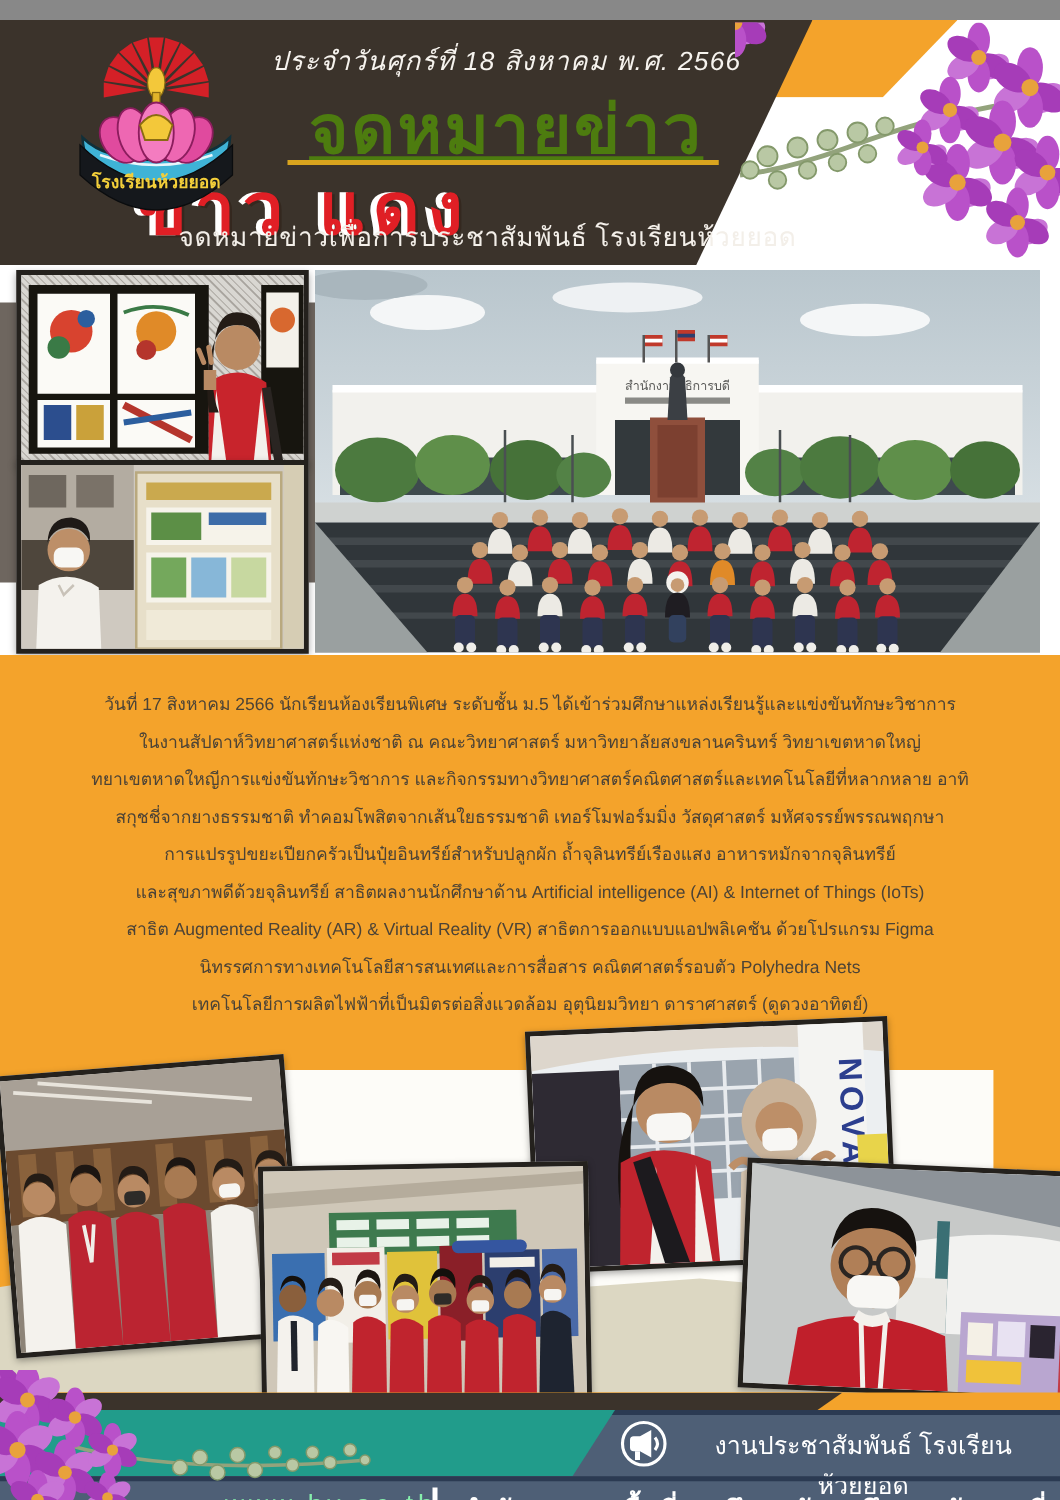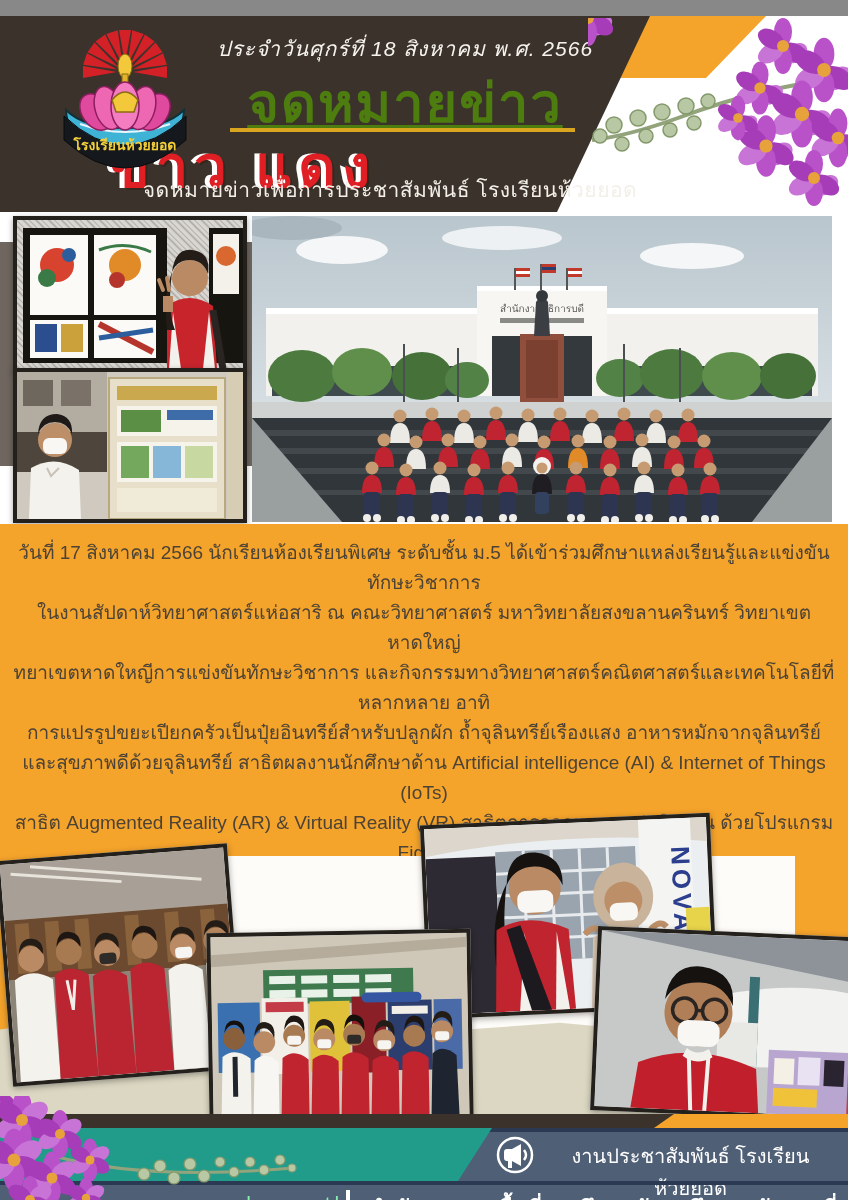--- a/index.html
+++ b/index.html
@@ -34,8 +34,8 @@
 
   
   .orange-sec{left:0;top:508px;width:848px;height:590px;background:#f4a32b;}
-  .article{left:10px;top:14px;width:828px;text-align:center;color:#4c4336;
-        font-size:19px;line-height:30px;}
+  .article{left:10px;top:24px;width:828px;text-align:center;color:#4c4336;
+        font-size:14px;line-height:30px;}
   .white-torn{left:225px;top:332px;width:570px;height:200px;background:#fdfcf8;
         clip-path:polygon(0 0,100% 0,100% 88%,90% 97%,78% 89%,64% 96%,50% 90%,36% 97%,22% 90%,10% 98%,0 92%);}
   .beige-torn{left:0;top:494px;width:848px;height:96px;background:#dcd7c2;

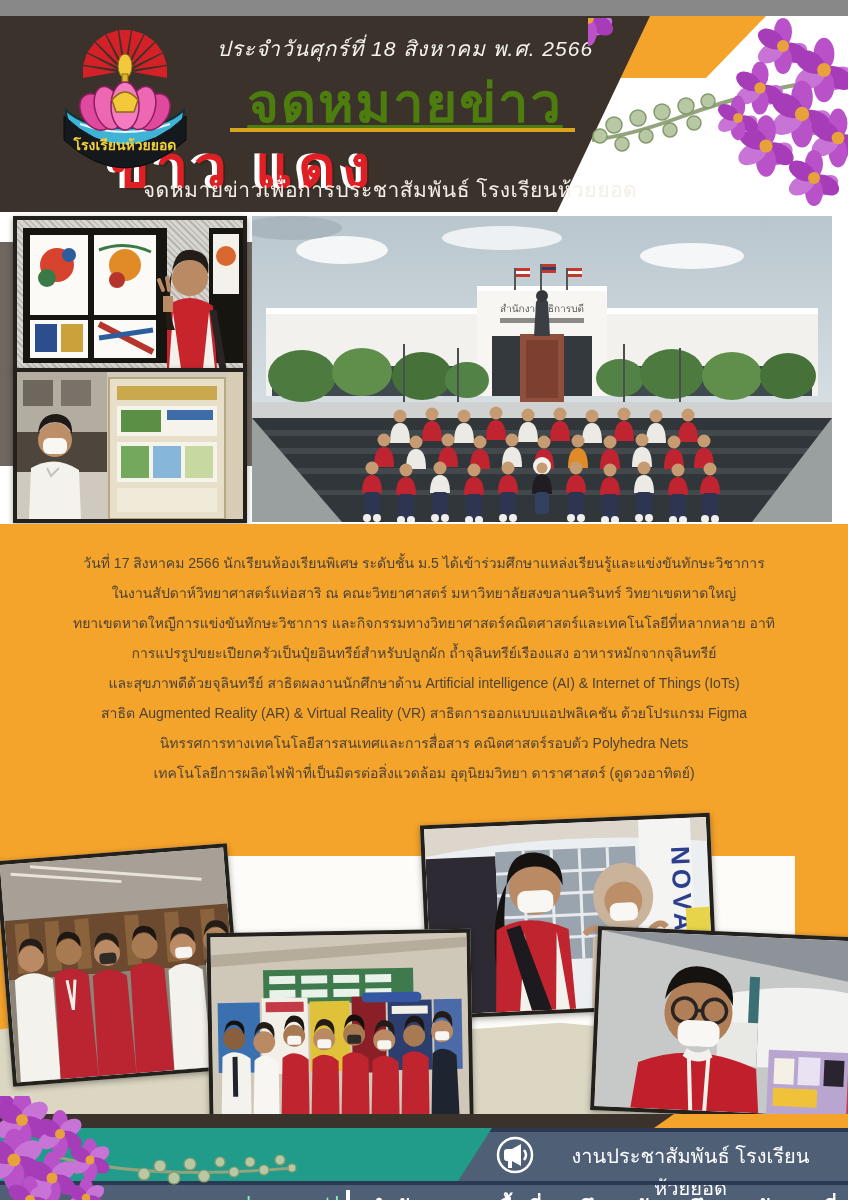--- a/index.html
+++ b/index.html
@@ -359,7 +359,7 @@
   <div class="abs orange-sec">
     <div class="abs article">
       <div>วันที่ 17 สิงหาคม 2566 นักเรียนห้องเรียนพิเศษ ระดับชั้น ม.5 ได้เข้าร่วมศึกษาแหล่งเรียนรู้และแข่งขันทักษะวิชาการ</div>
-      <div>ในงานสัปดาห์วิทยาศาสตร์แห่อสาริ ณ คณะวิทยาศาสตร์ มหาวิทยาลัยสงขลานครินทร์ วิทยาเขตหาดใหญ่</div>
+      <div>ในงานสัปดาห์วิทยาศาสตร์แห่งชาติ ณ คณะวิทยาศาสตร์ มหาวิทยาลัยสงขลานครินทร์ วิทยาเขตหาดใหญ่</div>
       <div>ทยาเขตหาดใหญีการแข่งขันทักษะวิชาการ และกิจกรรมทางวิทยาศาสตร์คณิตศาสตร์และเทคโนโลยีที่หลากหลาย อาทิ</div>
       <div>การแปรรูปขยะเปียกครัวเป็นปุ๋ยอินทรีย์สำหรับปลูกผัก  ถ้ำจุลินทรีย์เรืองแสง  อาหารหมักจากจุลินทรีย์</div>
       <div>และสุขภาพดีด้วยจุลินทรีย์ สาธิตผลงานนักศึกษาด้าน Artificial intelligence (AI) &amp; Internet of Things (IoTs)</div>

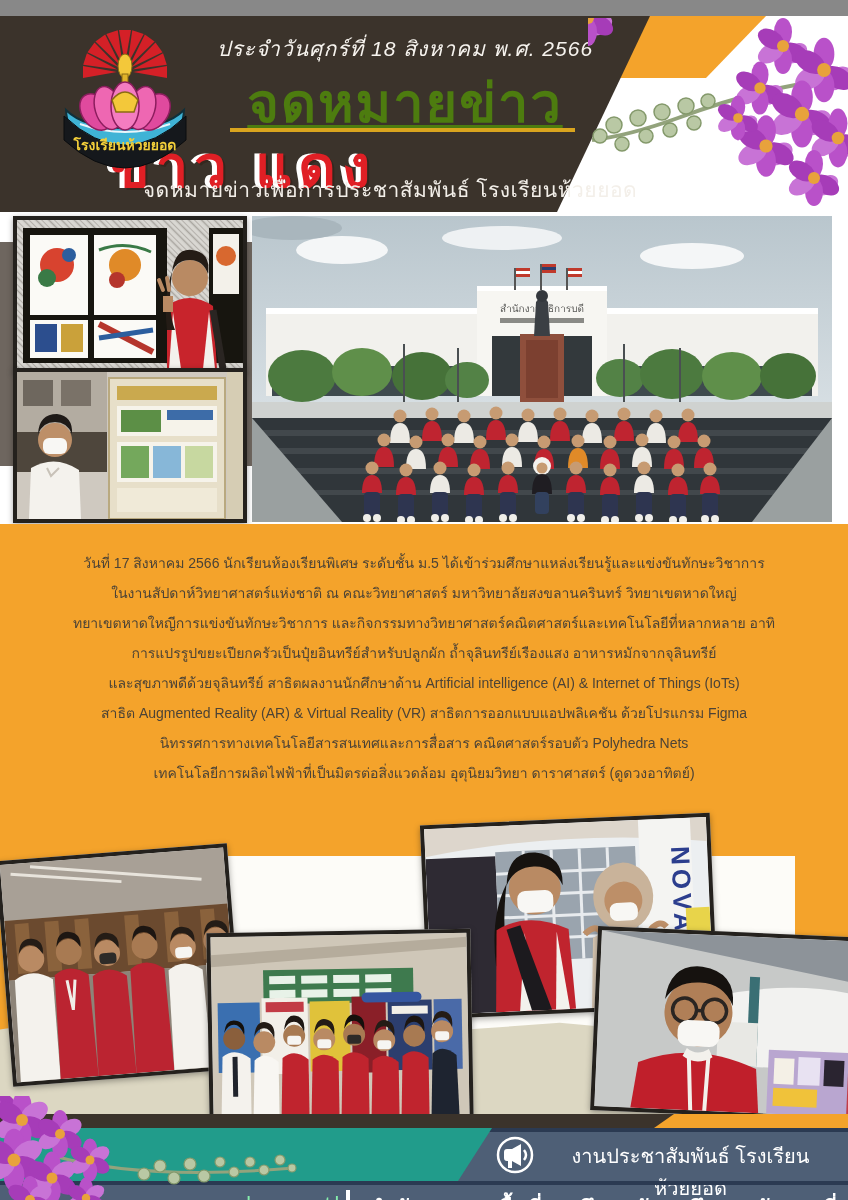--- a/index.html
+++ b/index.html
@@ -361,6 +361,7 @@
       <div>วันที่ 17 สิงหาคม 2566 นักเรียนห้องเรียนพิเศษ ระดับชั้น ม.5 ได้เข้าร่วมศึกษาแหล่งเรียนรู้และแข่งขันทักษะวิชาการ</div>
       <div>ในงานสัปดาห์วิทยาศาสตร์แห่งชาติ ณ คณะวิทยาศาสตร์ มหาวิทยาลัยสงขลานครินทร์ วิทยาเขตหาดใหญ่</div>
       <div>ทยาเขตหาดใหญีการแข่งขันทักษะวิชาการ และกิจกรรมทางวิทยาศาสตร์คณิตศาสตร์และเทคโนโลยีที่หลากหลาย อาทิ</div>
+      <div>สกุชชี่จากยางธรรมชาติ  ทำคอมโพสิตจากเส้นใยธรรมชาติ  เทอร์โมฟอร์มมิ่ง  วัสดุศาสตร์ มหัศจรรย์พรรณพฤกษา</div>
       <div>การแปรรูปขยะเปียกครัวเป็นปุ๋ยอินทรีย์สำหรับปลูกผัก  ถ้ำจุลินทรีย์เรืองแสง  อาหารหมักจากจุลินทรีย์</div>
       <div>และสุขภาพดีด้วยจุลินทรีย์ สาธิตผลงานนักศึกษาด้าน Artificial intelligence (AI) &amp; Internet of Things (IoTs)</div>
       <div>สาธิต Augmented Reality (AR) &amp; Virtual Reality (VR) สาธิตการออกแบบแอปพลิเคชัน ด้วยโปรแกรม Figma</div>

